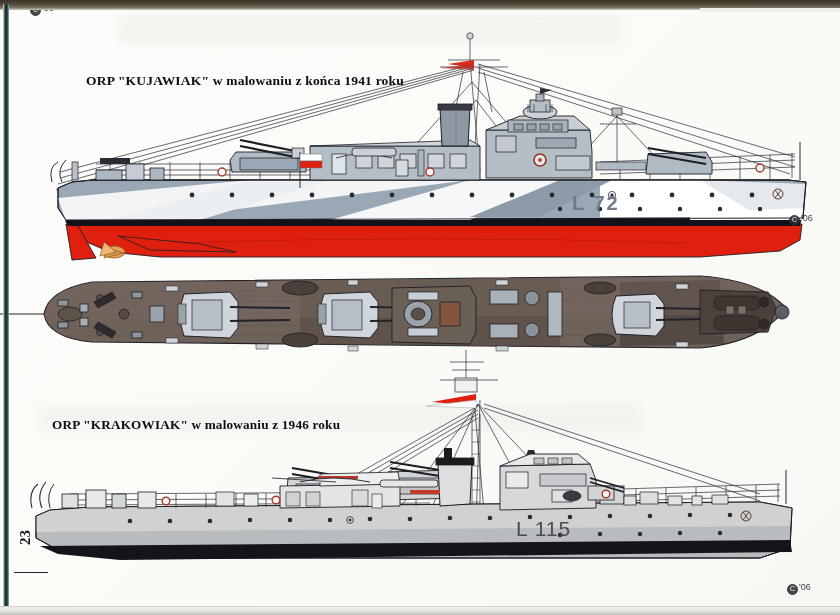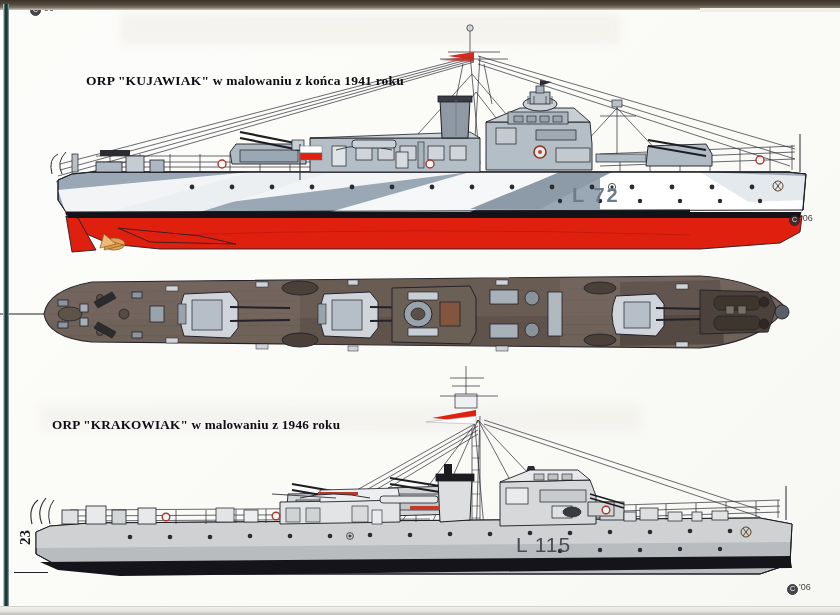--- a/index.html
+++ b/index.html
@@ -55,7 +55,7 @@
   <div class="paper-tint1"></div>
   <div class="paper-tint2"></div>
 
-  <div class="lyr" style="left:0;top:4px;text-decoration:underline;">
+  <div class="lyr" style="left:0;top:12px;text-decoration:underline;">
   <svg width="840" height="270" viewBox="0 0 840 270">
     <defs>
       <clipPath id="hullClip1">

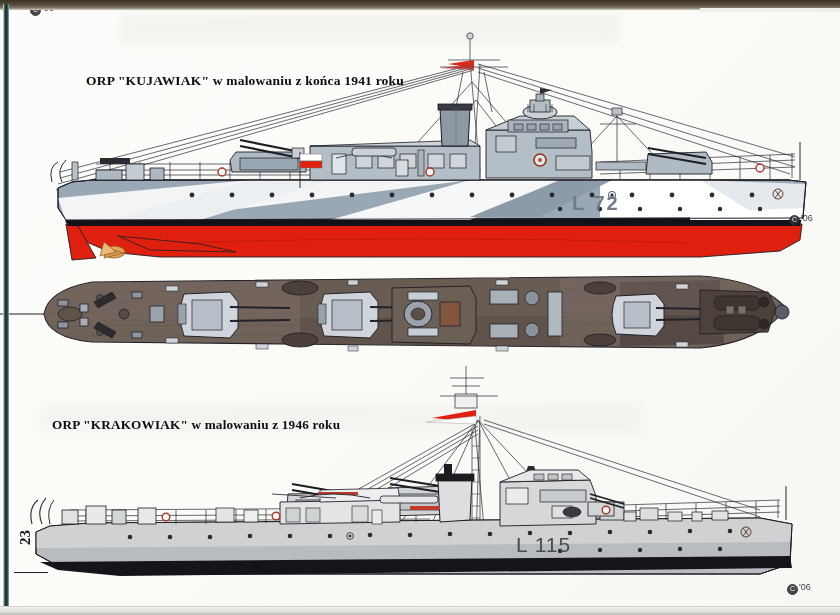--- a/index.html
+++ b/index.html
@@ -410,7 +410,7 @@
   </svg>
   </div>
 
-  <div class="lyr" style="left:0;top:360px;">
+  <div class="lyr" style="left:0;top:344px;">
   <svg width="840" height="250" viewBox="0 0 840 250">
 
     <g stroke="#2a2a33" stroke-width="0.7" fill="none">

